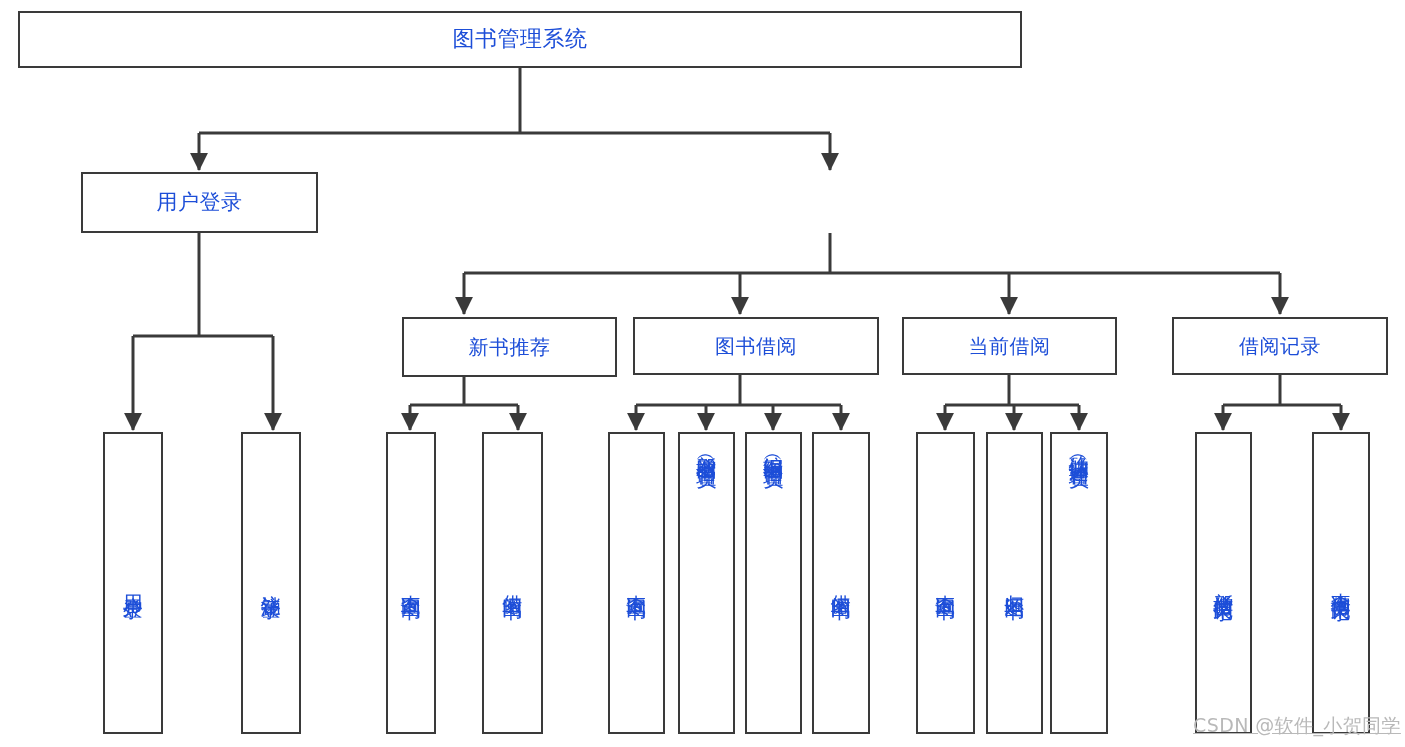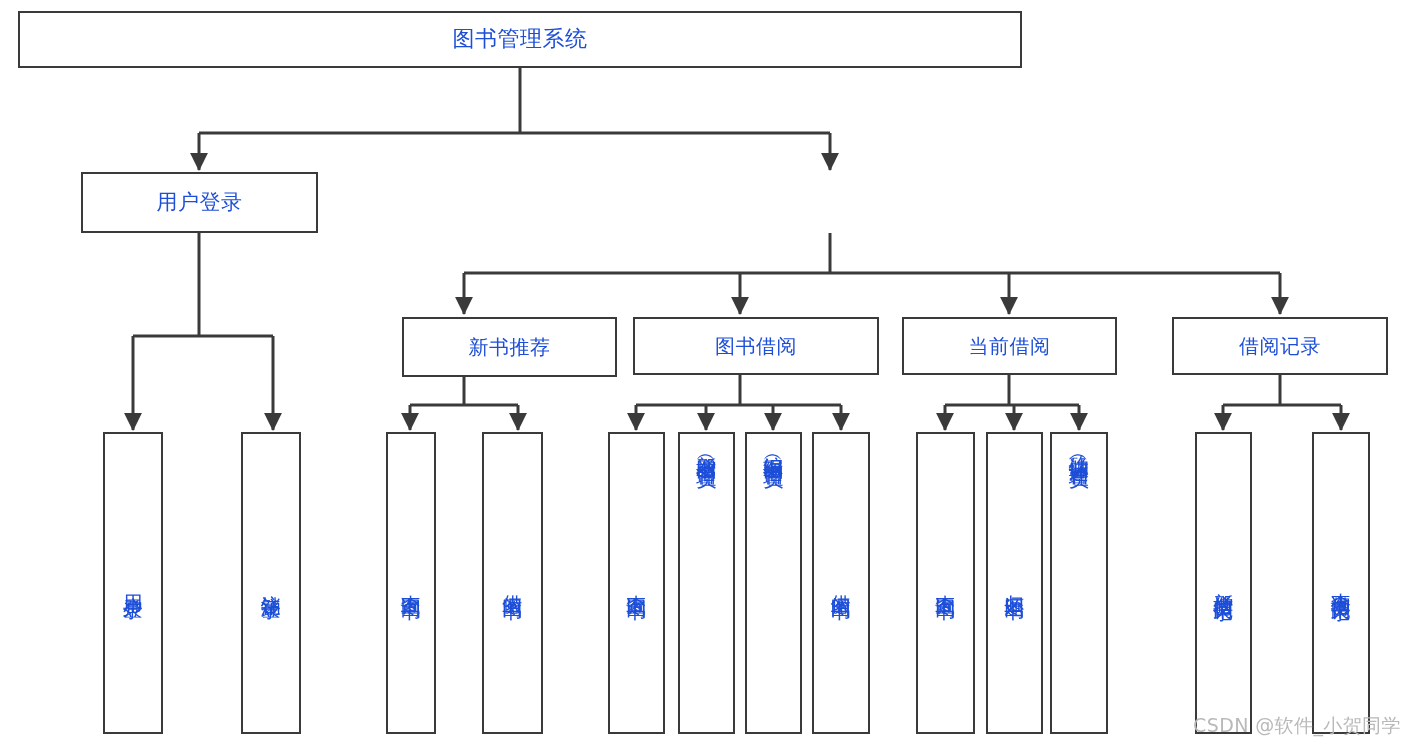--- a/index.html
+++ b/index.html
@@ -218,7 +218,7 @@
     <span class="node-label">查询借阅记录</span>
   </div>
 
-  <div class="watermark" style="left:1193px; top:713px;">CSDN @软件_小贺同学</div>
+  <div class="watermark" style="left:1193px; top:713px;text-decoration:underline;">CSDN @软件_小贺同学</div>
 
 </div>
 

